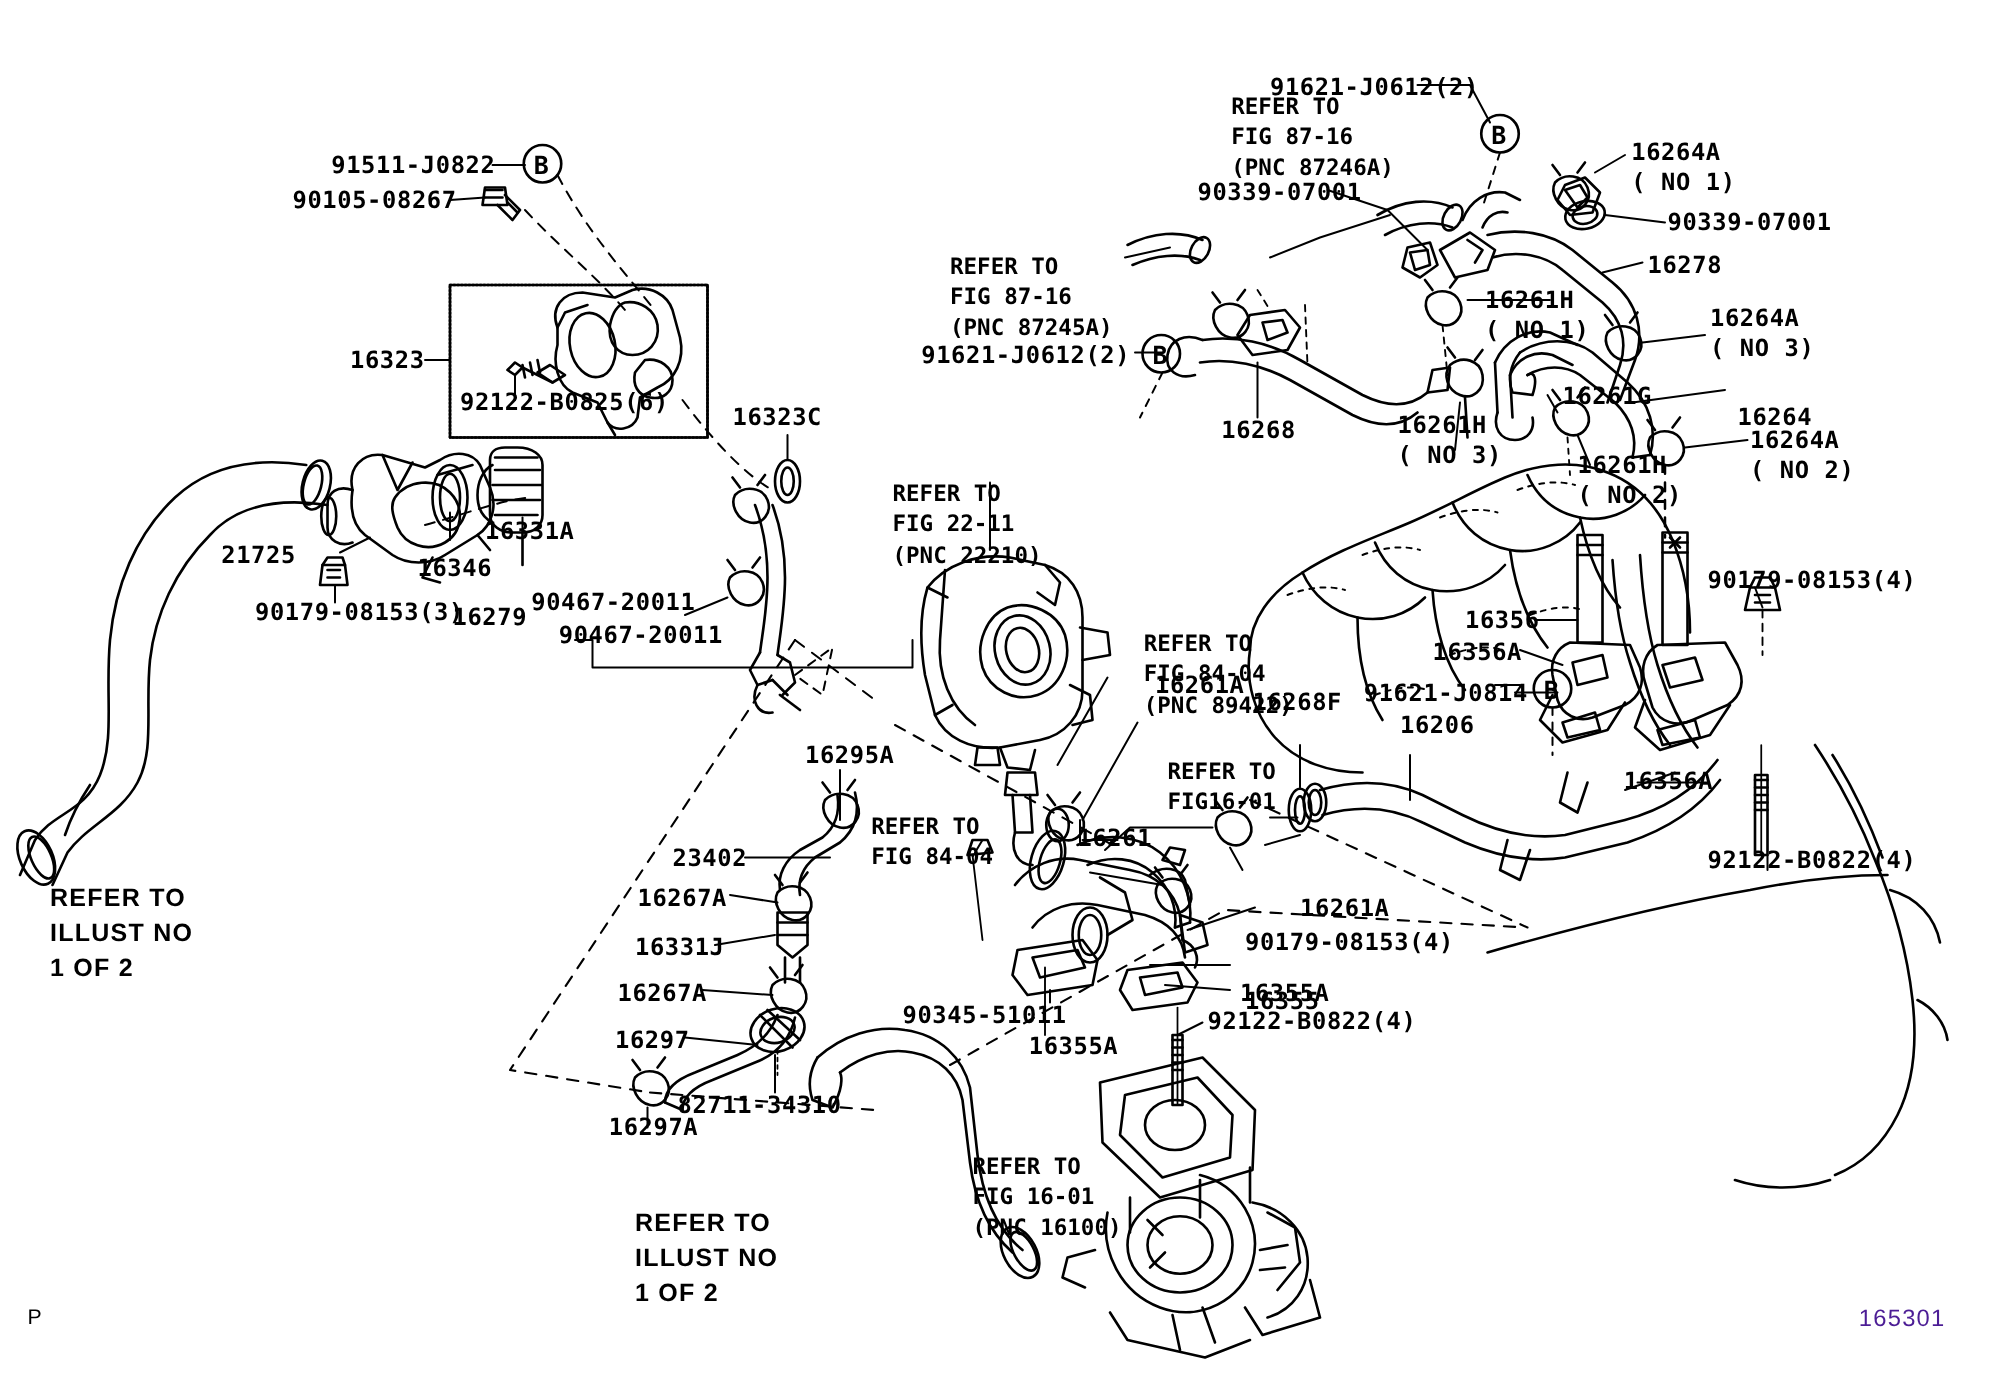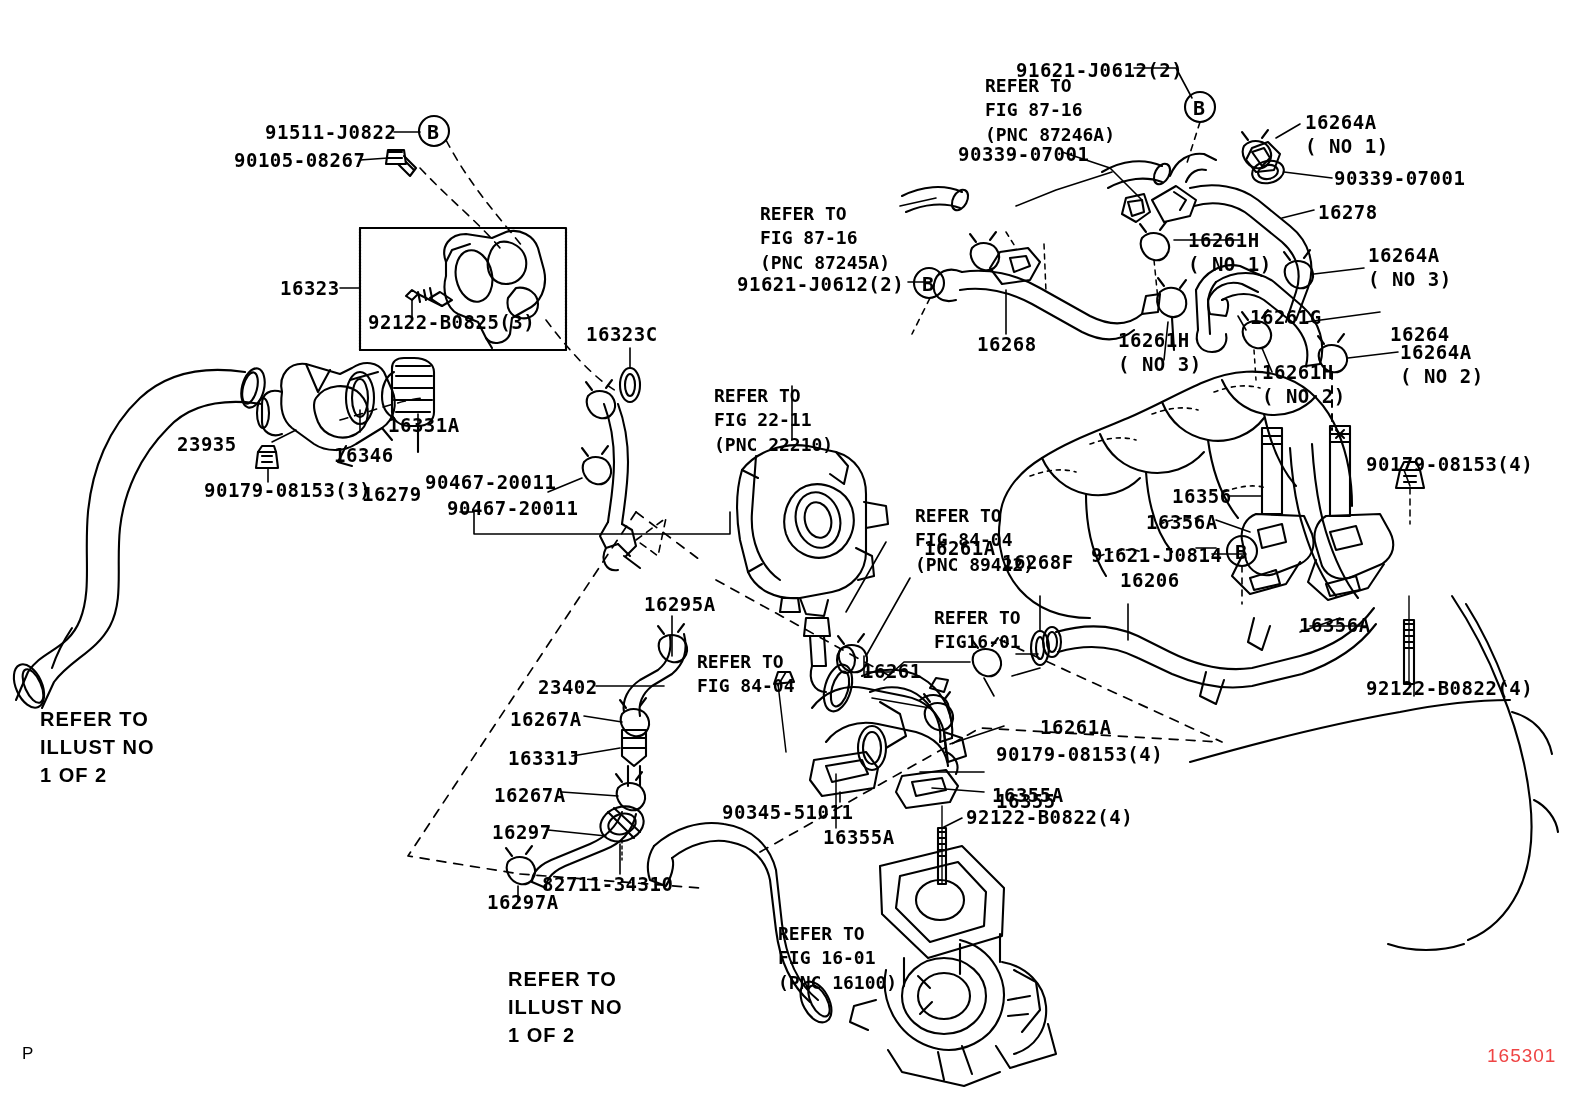--- a/index.html
+++ b/index.html
@@ -512,7 +512,7 @@
   <div class="lbl" style="left:265px;top:120px;">91511-J0822</div>
   <div class="lbl" style="left:234px;top:148px;">90105-08267</div>
   <div class="lbl" style="left:280px;top:276px;">16323</div>
-  <div class="lbl" style="left:368px;top:310px;">92122-B0825(3)</div>
+  <div class="lbl" style="left:368px;top:310px;">92122-B0825(6)</div>
   <div class="lbl" style="left:586px;top:322px;">16323C</div>
   <div class="lbl" style="left:177px;top:432px;">23935</div>
   <div class="lbl" style="left:334px;top:443px;">16346</div>

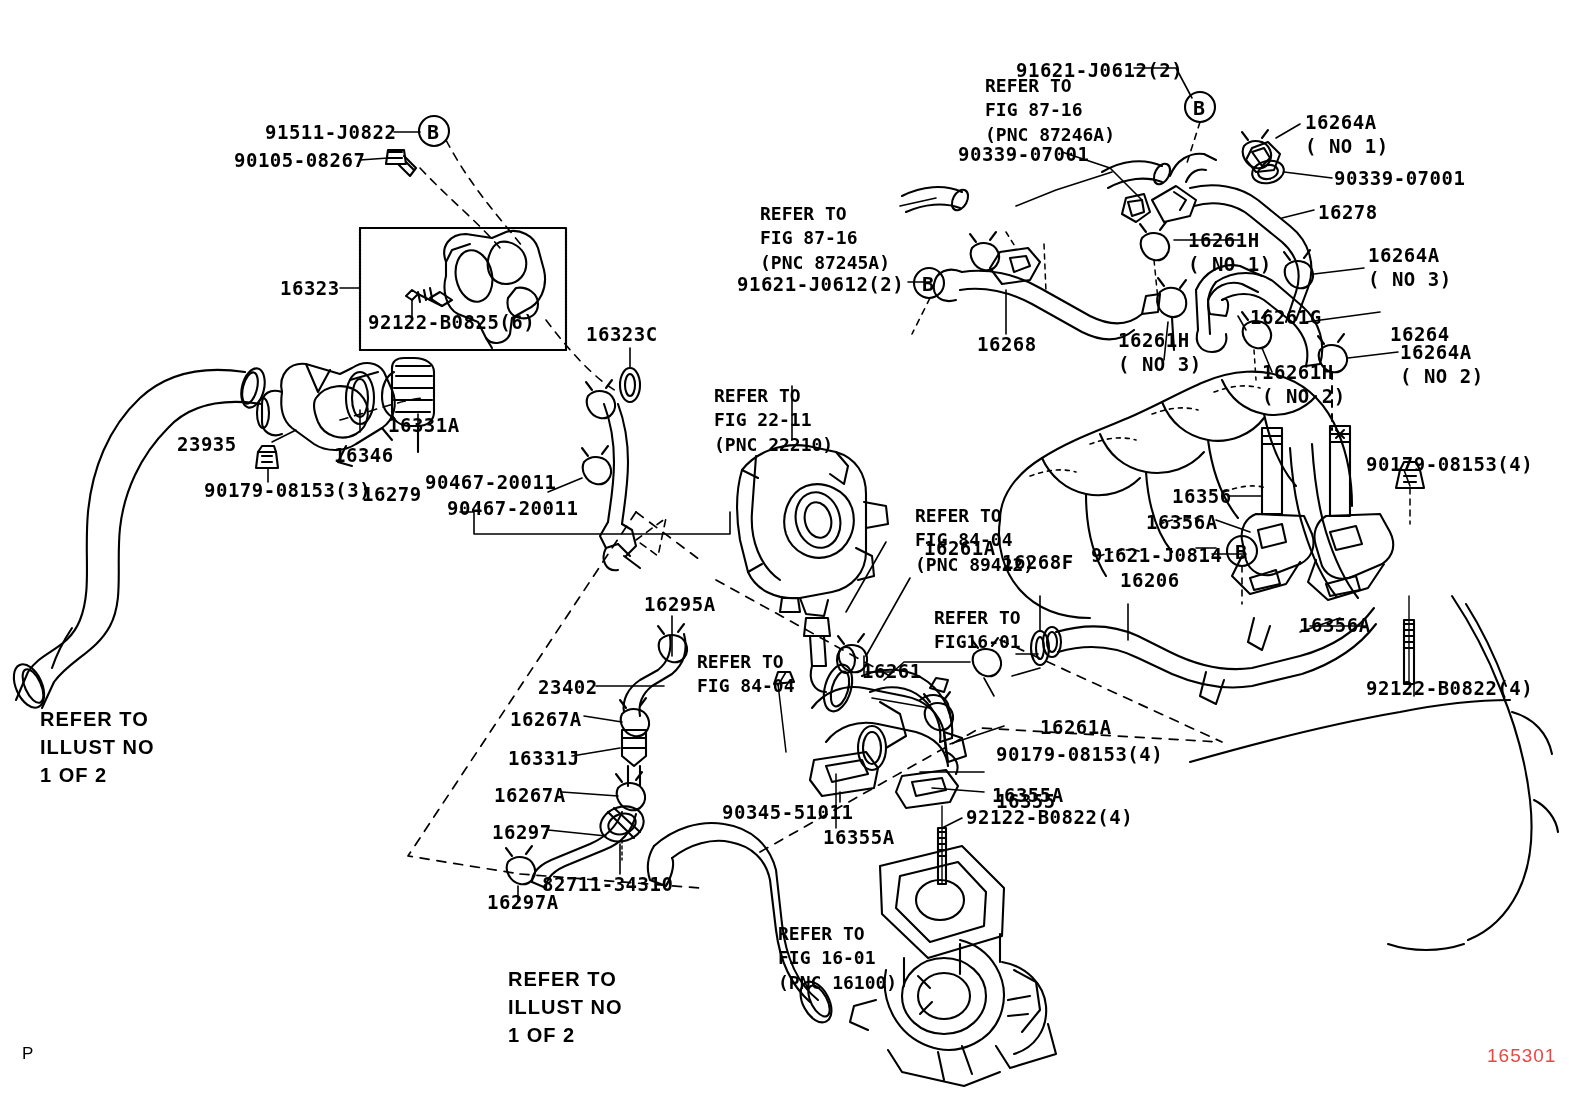--- a/index.html
+++ b/index.html
@@ -514,7 +514,7 @@
   <div class="lbl" style="left:280px;top:276px;">16323</div>
   <div class="lbl" style="left:368px;top:310px;">92122-B0825(6)</div>
   <div class="lbl" style="left:586px;top:322px;">16323C</div>
-  <div class="lbl" style="left:177px;top:432px;">23935</div>
+  <div class="lbl" style="left:177px;top:432px;">21725</div>
   <div class="lbl" style="left:334px;top:443px;">16346</div>
   <div class="lbl" style="left:388px;top:413px;">16331A</div>
   <div class="lbl" style="left:204px;top:478px;">90179-08153(3)</div>

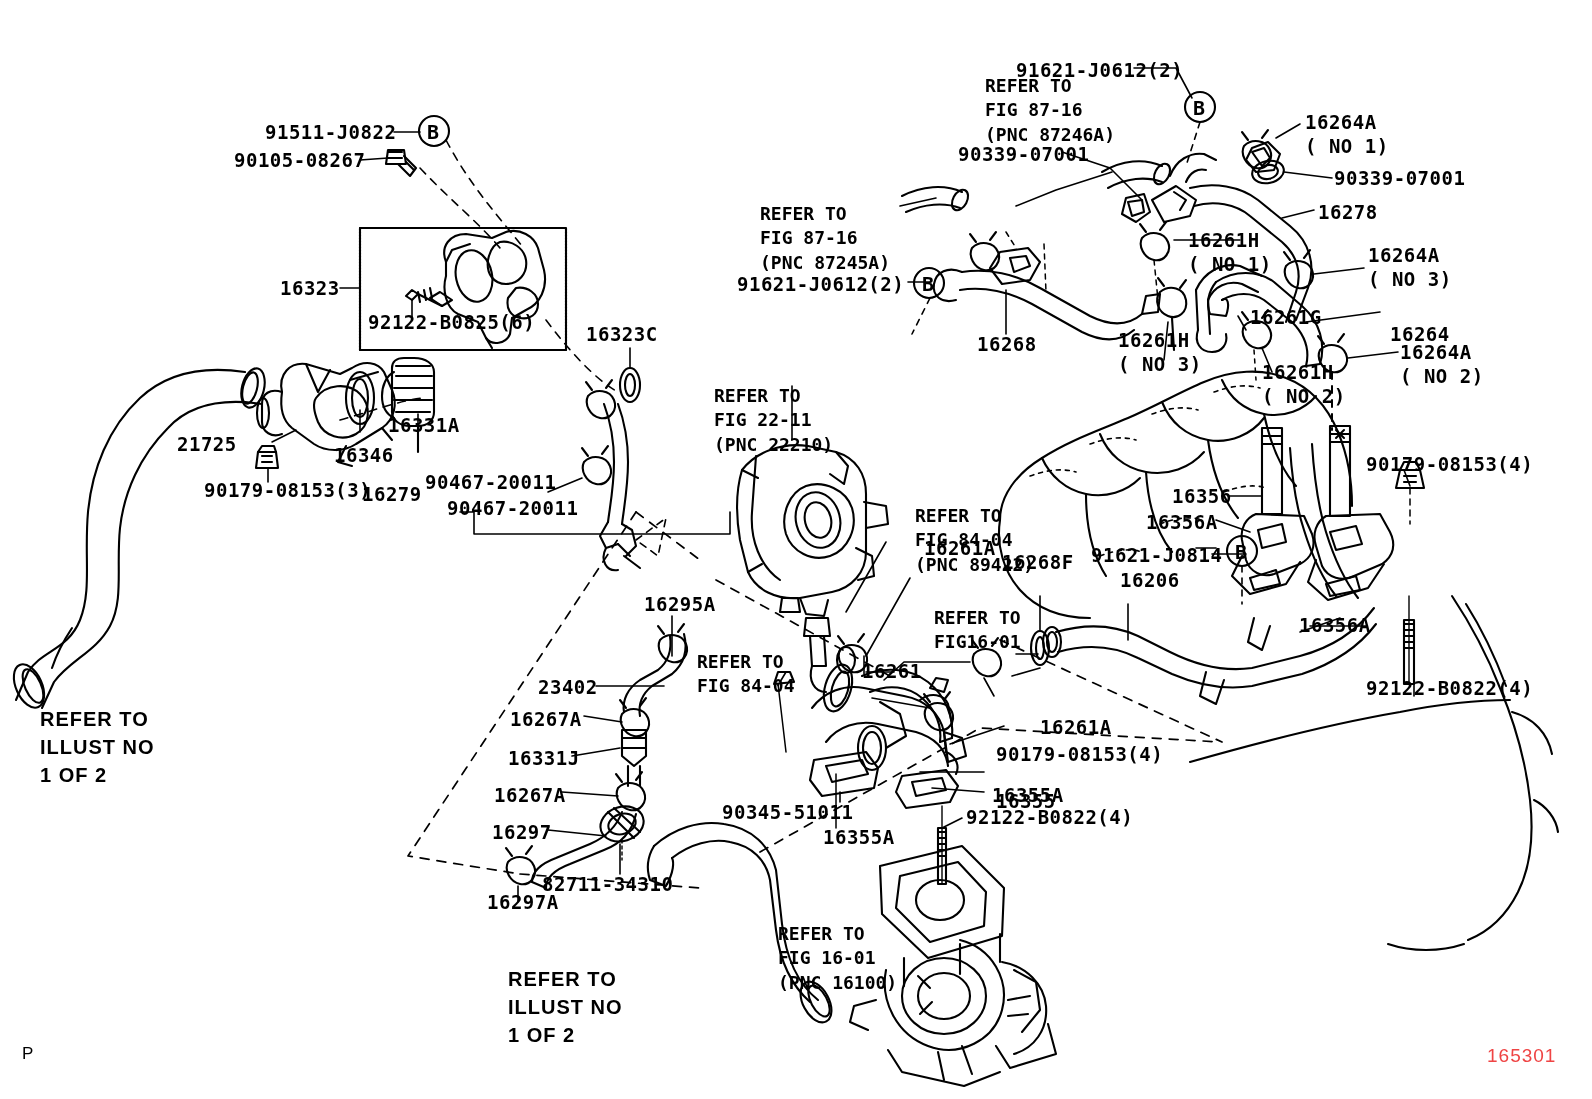--- a/index.html
+++ b/index.html
@@ -51,7 +51,7 @@
     font-family:"Liberation Sans","DejaVu Sans",sans-serif;
     font-size:19px;
     letter-spacing:1px;
-    color:#ef4444;
+    color:#4c1d95;
   }
 </style>
 </head>

